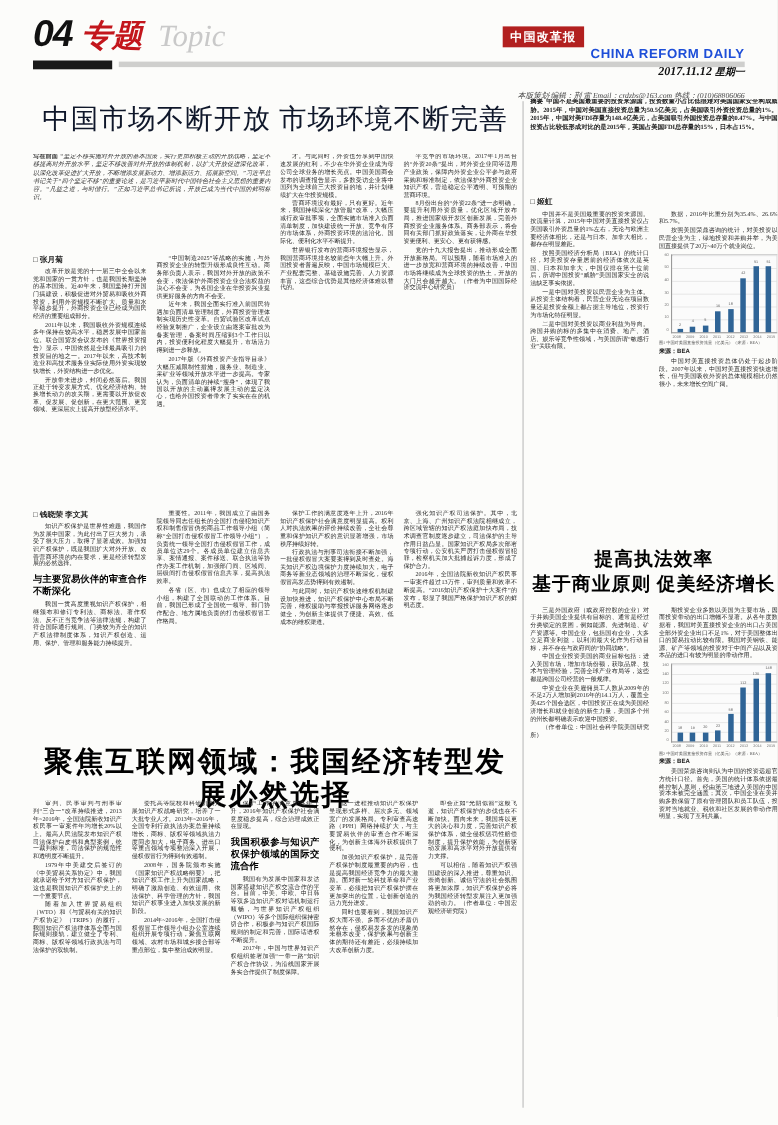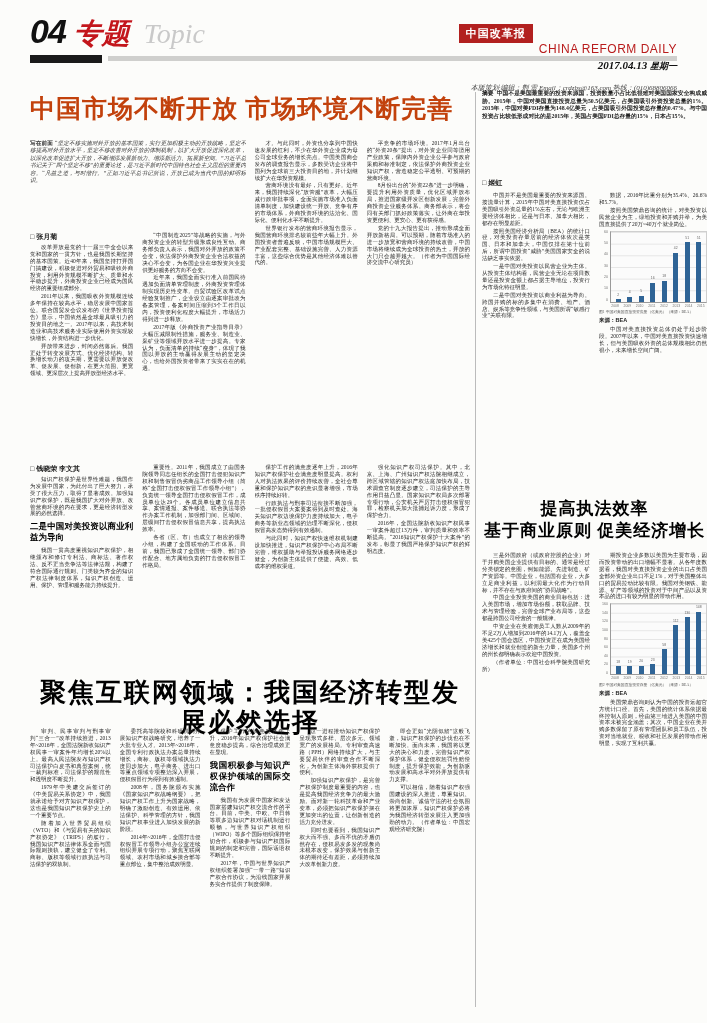--- a/index.html
+++ b/index.html
@@ -20,7 +20,7 @@
   #brandrow{display:flex;justify-content:flex-start;align-items:center;gap:6px;}
   #logo-box{background:#b2201f;color:#fff;font-size:11px;font-weight:bold;
             padding:2px 7px;letter-spacing:1px;font-family:"Liberation Serif",serif;}
-  #brand-en{color:#b91c1c;font-weight:normal;font-size:12px;letter-spacing:.5px;
+  #brand-en{color:#1d4ed8;font-weight:bold;font-size:12px;letter-spacing:.5px;
             font-family:"Liberation Sans",sans-serif;margin-top:32px;}
   #daterow{font-size:11px;font-weight:bold;font-style:italic;margin-top:3px;color:#111;}
   #daterow .wk{font-size:9px;}

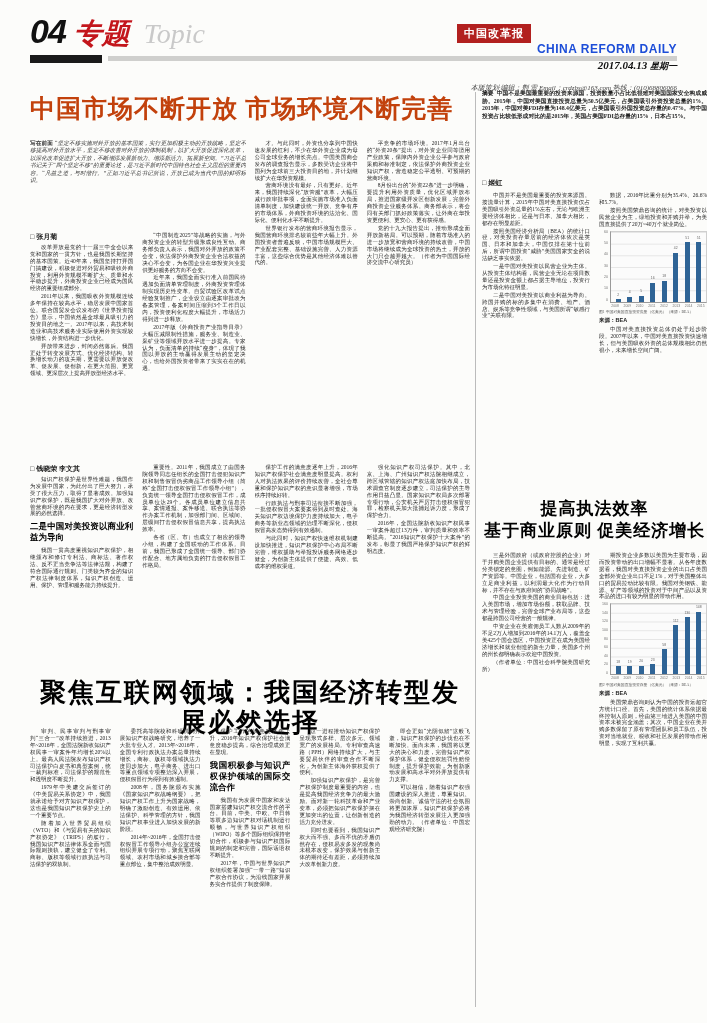--- a/index.html
+++ b/index.html
@@ -112,7 +112,7 @@
         <span id="brand-en">CHINA REFORM DAILY</span>
       </div>
       <div id="daterow">
-        <span>2017.04.13</span>
+        <span>2017.11.12</span>
         <span class="wk">星期一</span>
       </div>
       <div id="staffrow">

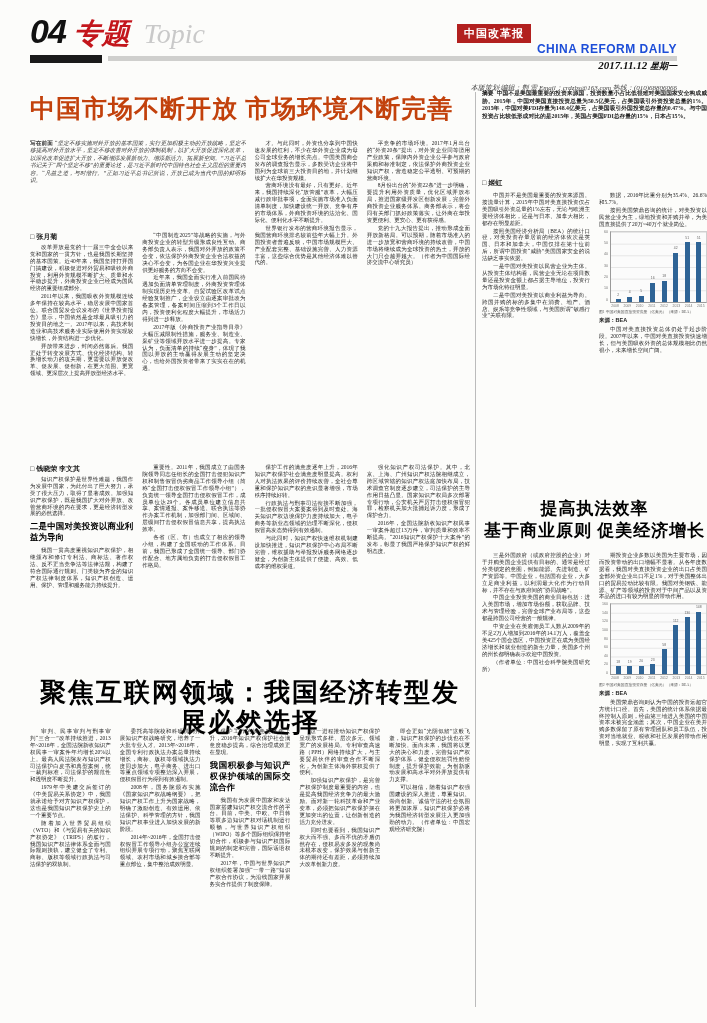--- a/index.html
+++ b/index.html
@@ -32,8 +32,8 @@
   #vrule{position:absolute;left:475px;top:92px;width:1px;height:915px;background:#bbb;}
 
   
-  .h-main{font-size:25px;font-weight:bold;text-align:left;letter-spacing:1px;
-          margin:0;line-height:30px;color:#c2410c;}
+  .h-main{font-size:25px;font-weight:normal;text-align:center;letter-spacing:1px;
+          margin:0;line-height:30px;color:#0f172a;}
   .h-banner{font-size:26px;font-weight:bold;text-align:center;letter-spacing:2px;
             margin:0;line-height:30px;color:#000;}
   .h-right{font-size:17px;font-weight:bold;text-align:center;margin:0;line-height:22px;

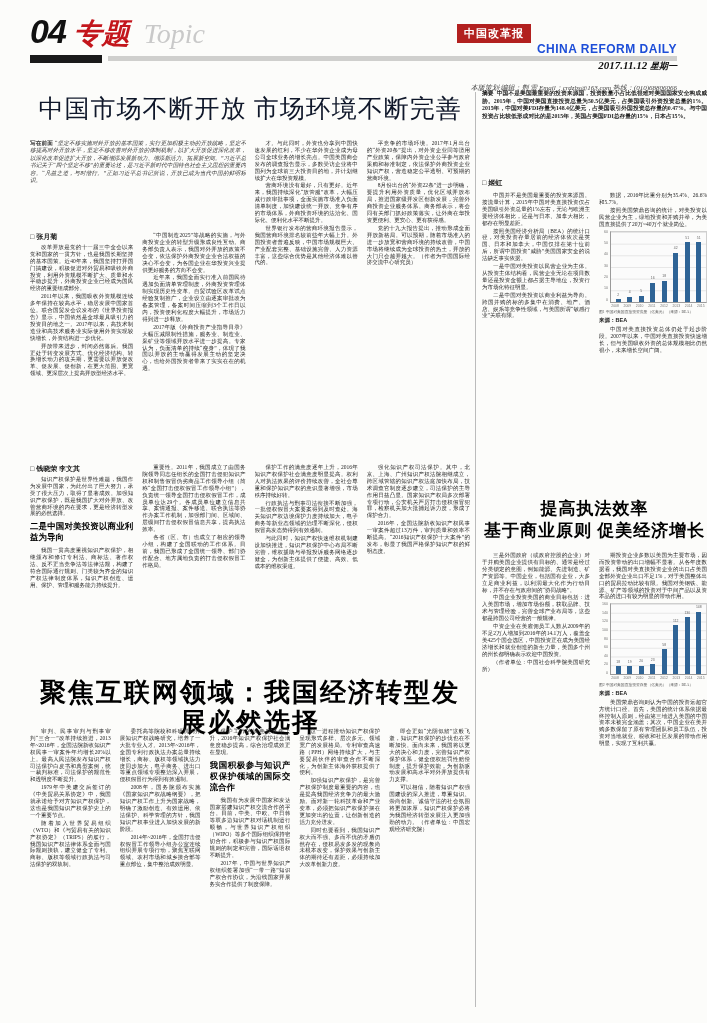--- a/index.html
+++ b/index.html
@@ -176,7 +176,7 @@
           <div>
               <p>知识产权保护是世界性难题，我国作为发展中国家，为此付出了巨大努力，承受了很大压力，取得了显著成效。加强知识产权保护，既是我国扩大对外开放、改善营商环境的内在要求，更是经济转型发展的必然选择。</p>
             </div>
-          <div class="subhead">二是中国对美投资以商业利益为导向</div>
+          <div class="subhead">与主要贸易伙伴的审查合作不断深化</div>
           <div>
               <p>我国一贯高度重视知识产权保护，相继颁布和修订专利法、商标法、著作权法、反不正当竞争法等法律法规，构建了符合国际通行规则、门类较为齐全的知识产权法律制度体系，知识产权创造、运用、保护、管理和服务能力持续提升。</p>
             </div>

